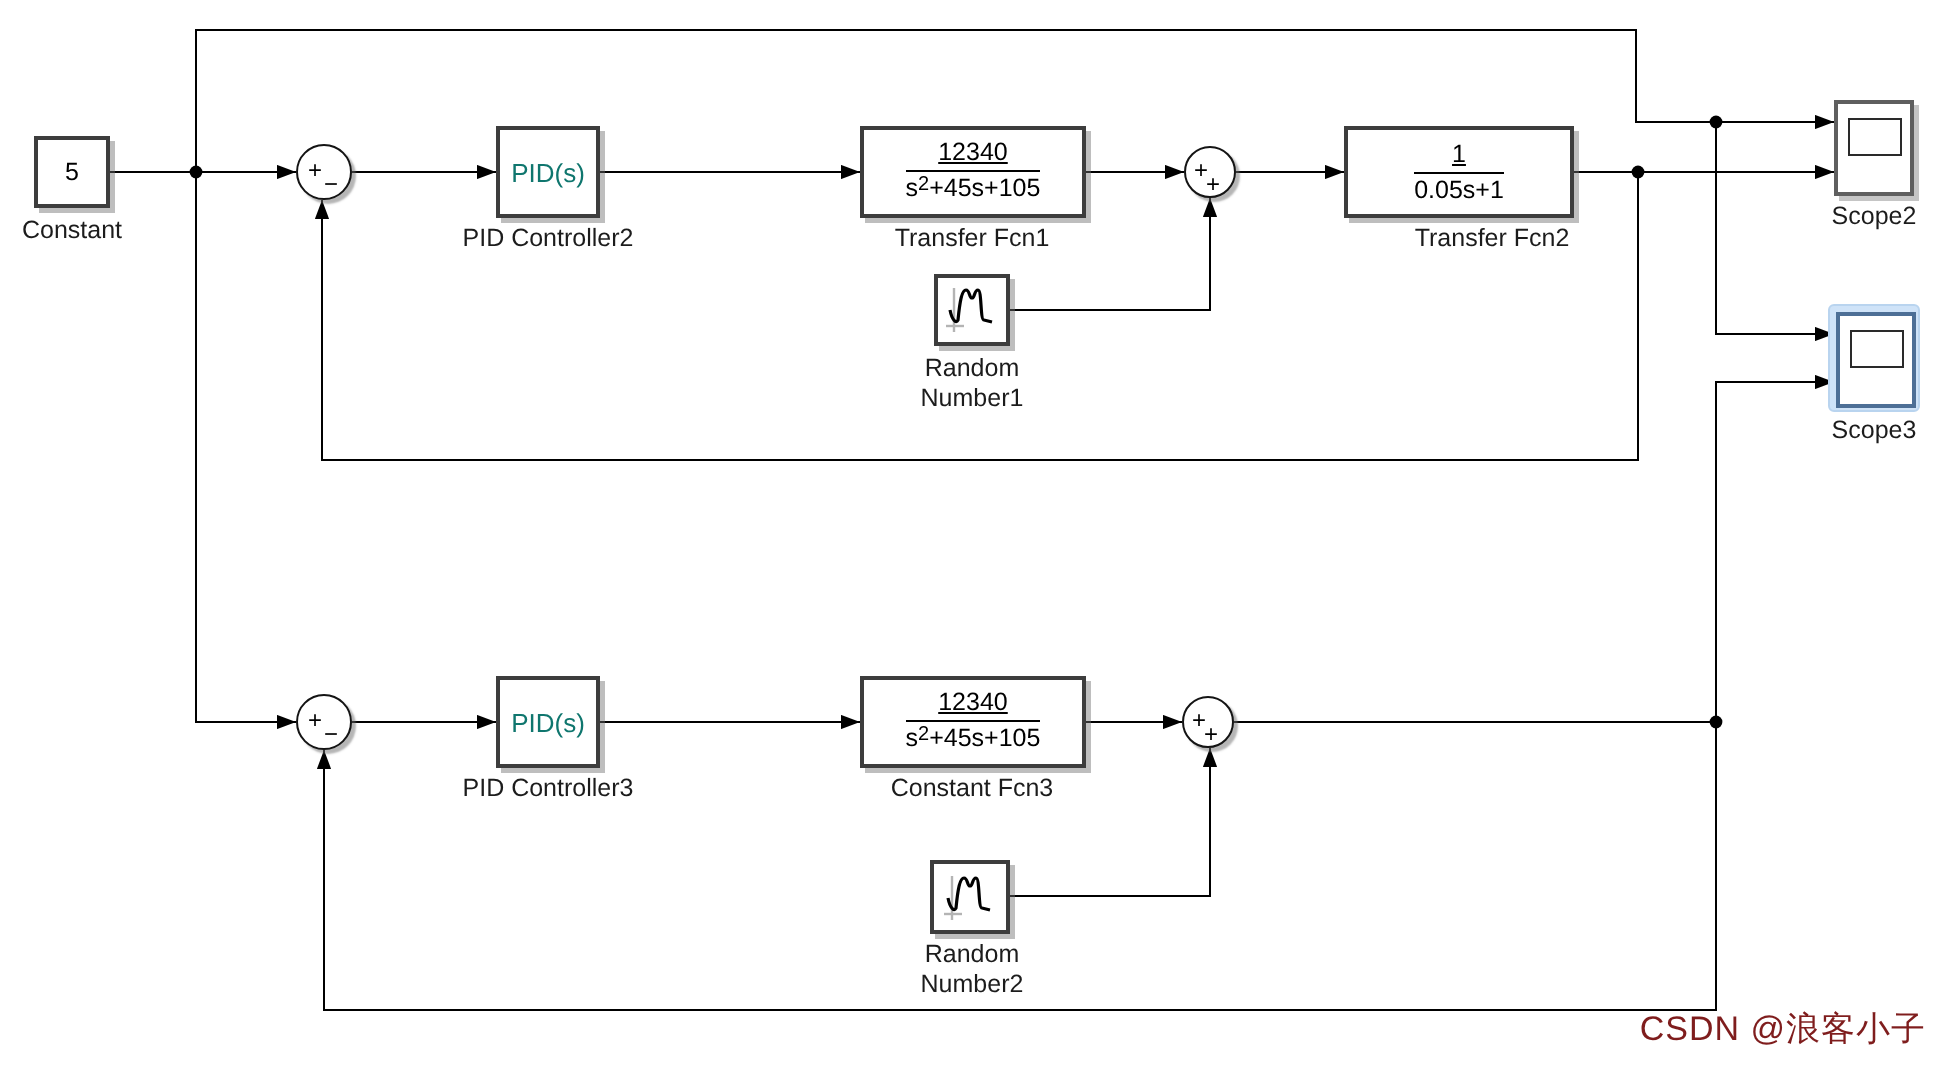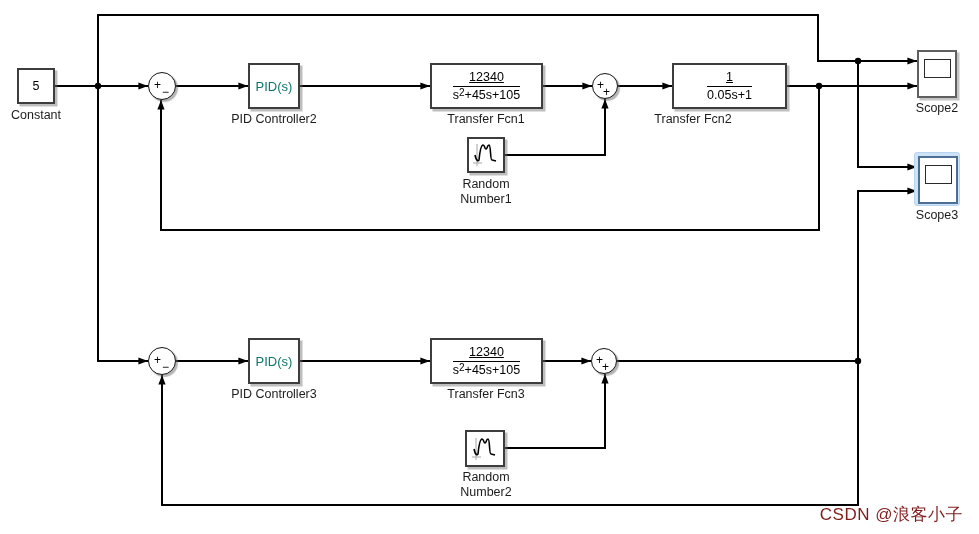--- a/index.html
+++ b/index.html
@@ -119,7 +119,7 @@
     <span class="den">0.05s+1</span>
   </span>
 </div>
-<div class="lbl" style="left:613px;top:112px;width:160px;">Transfer Fcn2</div>
+<div class="lbl" style="left:666px;top:112px;width:160px;">Transfer Fcn2</div>
 
 <div class="blk rnd" style="left:467px;top:137px;width:38px;height:36px;">
   <svg width="30" height="28" viewBox="0 0 30 28">

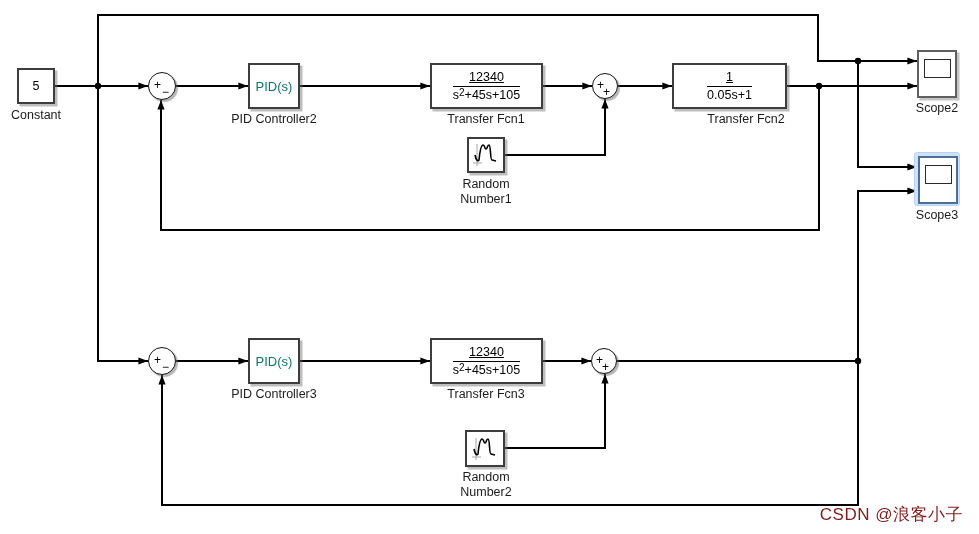--- a/index.html
+++ b/index.html
@@ -161,7 +161,7 @@
     <span class="den"><span>s</span><span class="sup">2</span><span>+45s+105</span></span>
   </span>
 </div>
-<div class="lbl" style="left:406px;top:387px;width:160px;">Transfer Fcn3</div>
+<div class="lbl" style="left:406px;top:387px;width:160px;">Constant Fcn3</div>
 
 <div class="sum" style="left:591px;top:348px;width:26px;height:26px;">
   <span style="left:4px;top:5px;">+</span>

